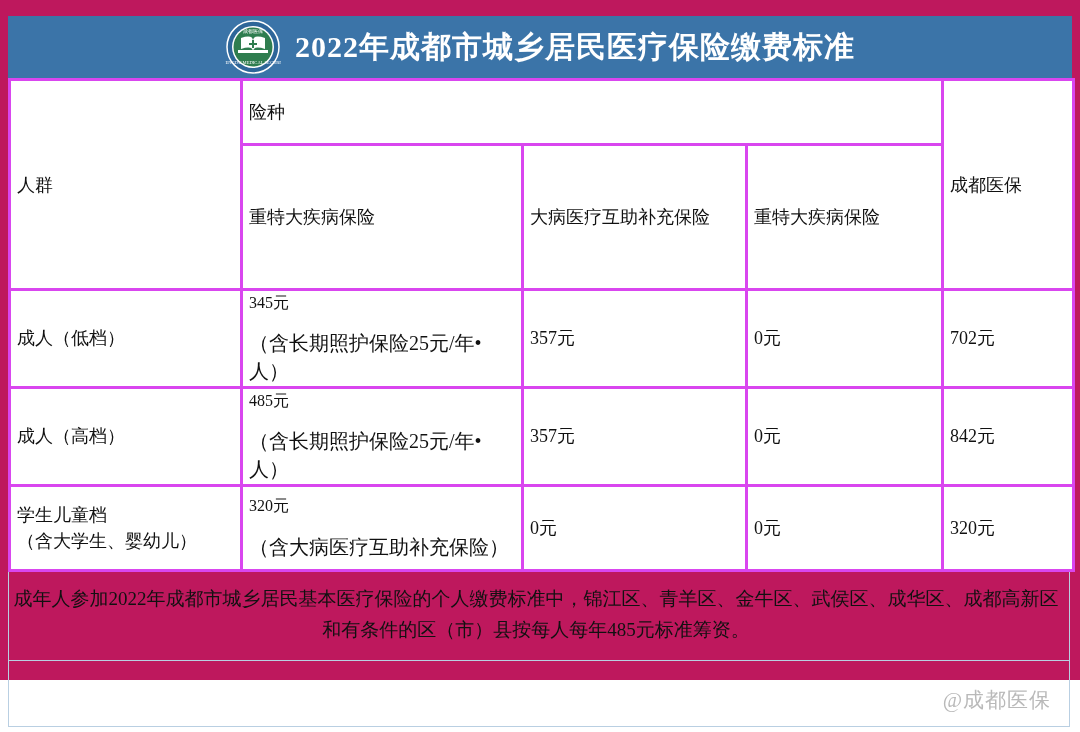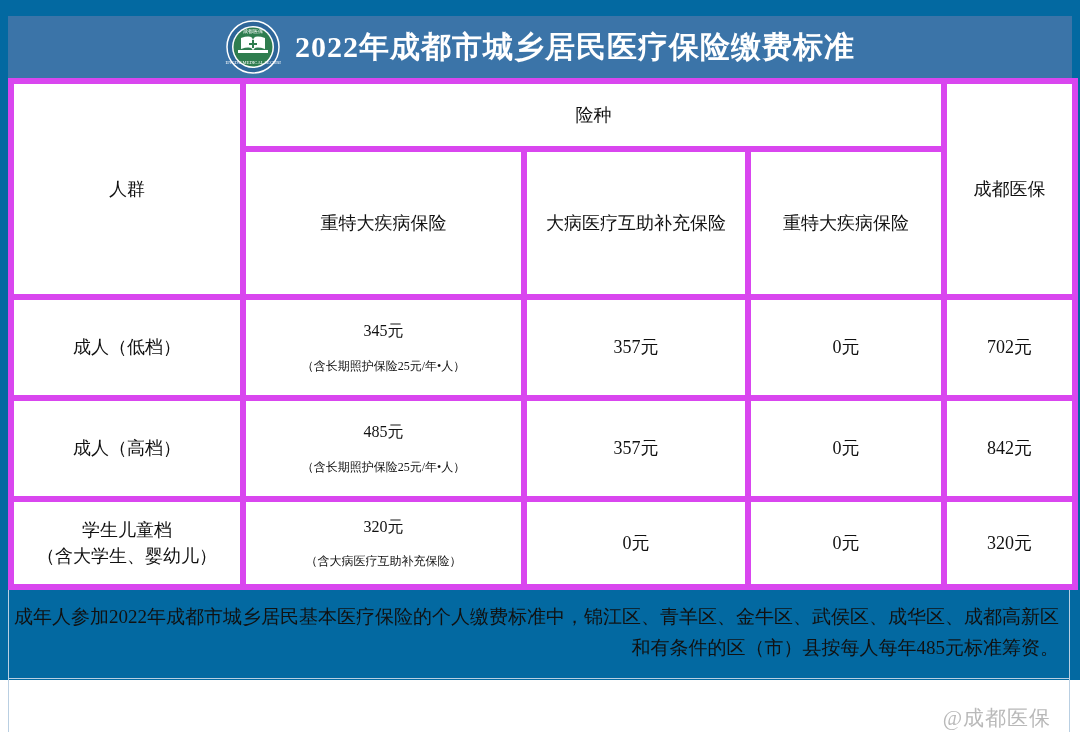--- a/index.html
+++ b/index.html
@@ -18,7 +18,7 @@
     position: relative;
     width: 1080px;
     height: 680px;
-    background: #0369a1;
+    background: #be185d;
   }
 
   

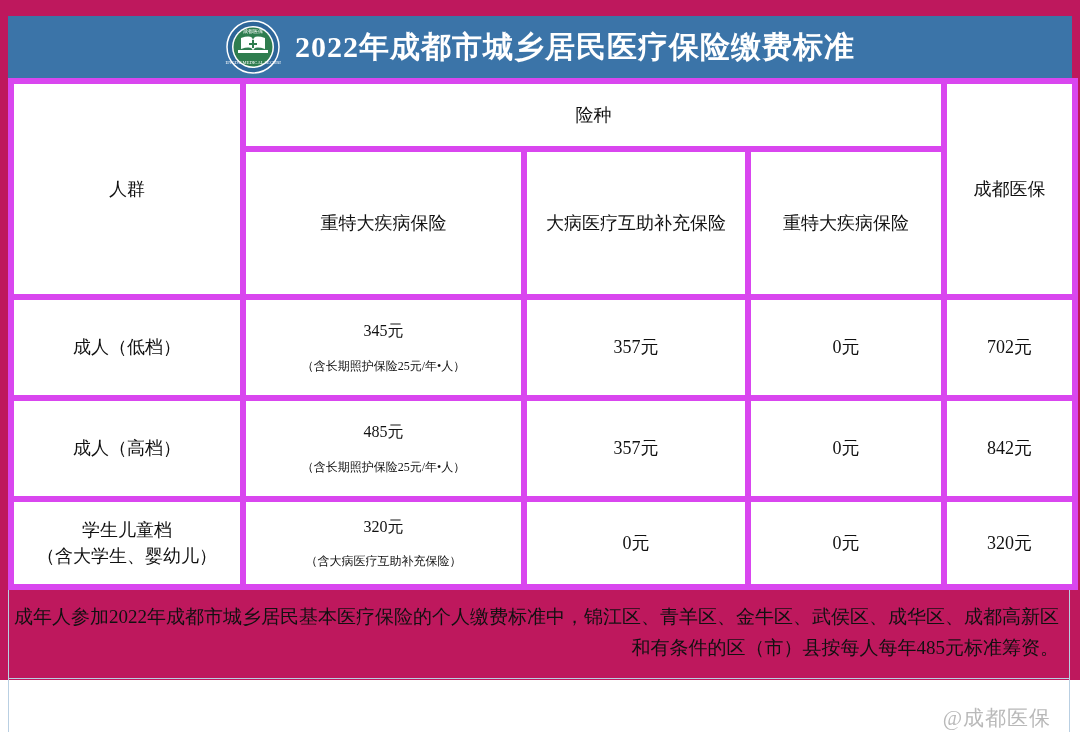--- a/index.html
+++ b/index.html
@@ -67,8 +67,8 @@
     background: #ffffff;
   }
   table.main td, table.main th {
-    border: 6px solid #d946ef;
-    text-align: center;
+    border: 3px solid #d946ef;
+    text-align: left;
     vertical-align: middle;
     font-family: "Liberation Serif", serif;
     color: #111111;

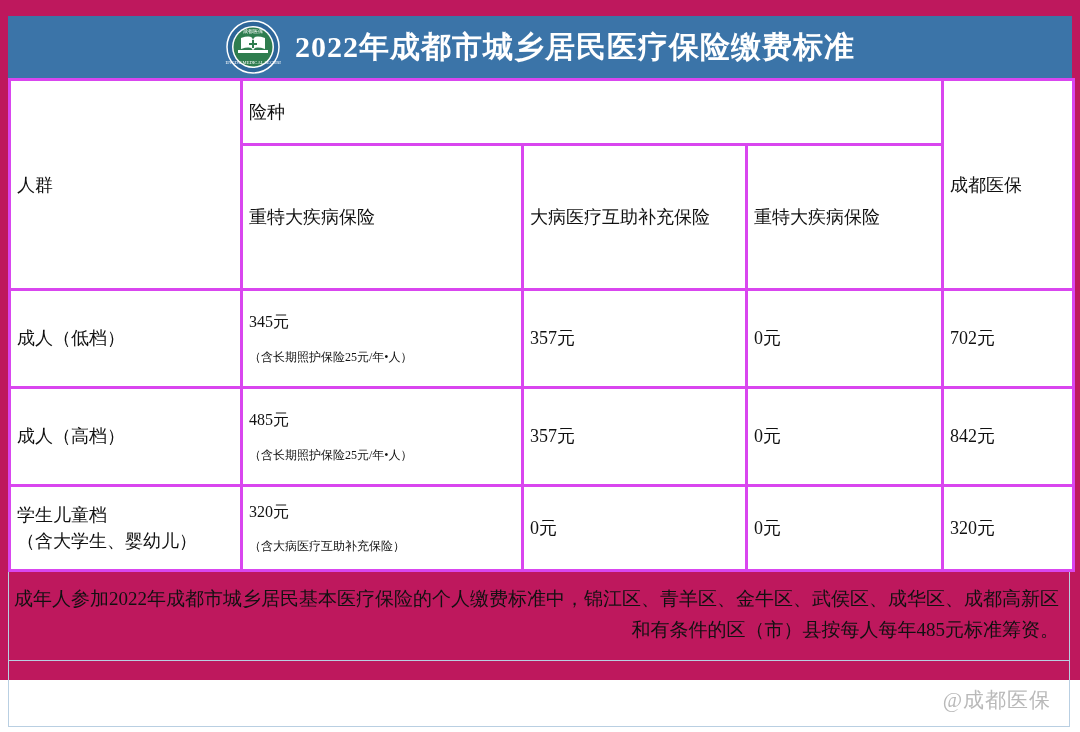--- a/index.html
+++ b/index.html
@@ -104,7 +104,7 @@
     line-height: 1.35;
   }
   .cell-sub {
-    font-size: 12px;
+    font-size: 20px;
     line-height: 1.4;
     display: block;
     margin-top: 16px;

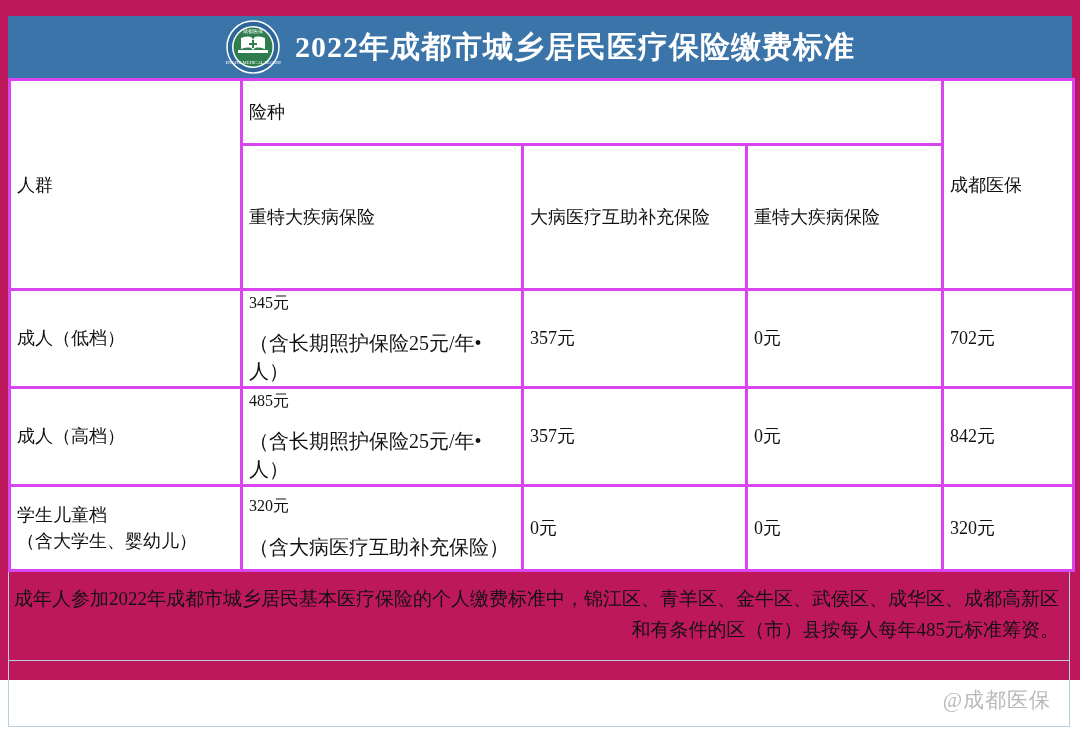--- a/index.html
+++ b/index.html
@@ -128,7 +128,7 @@
     font-size: 19px;
     line-height: 1.62;
     color: #111111;
-    text-align: right;
+    text-align: center;
   }
   .footer {
     border: 1px solid #b9cfe2;

